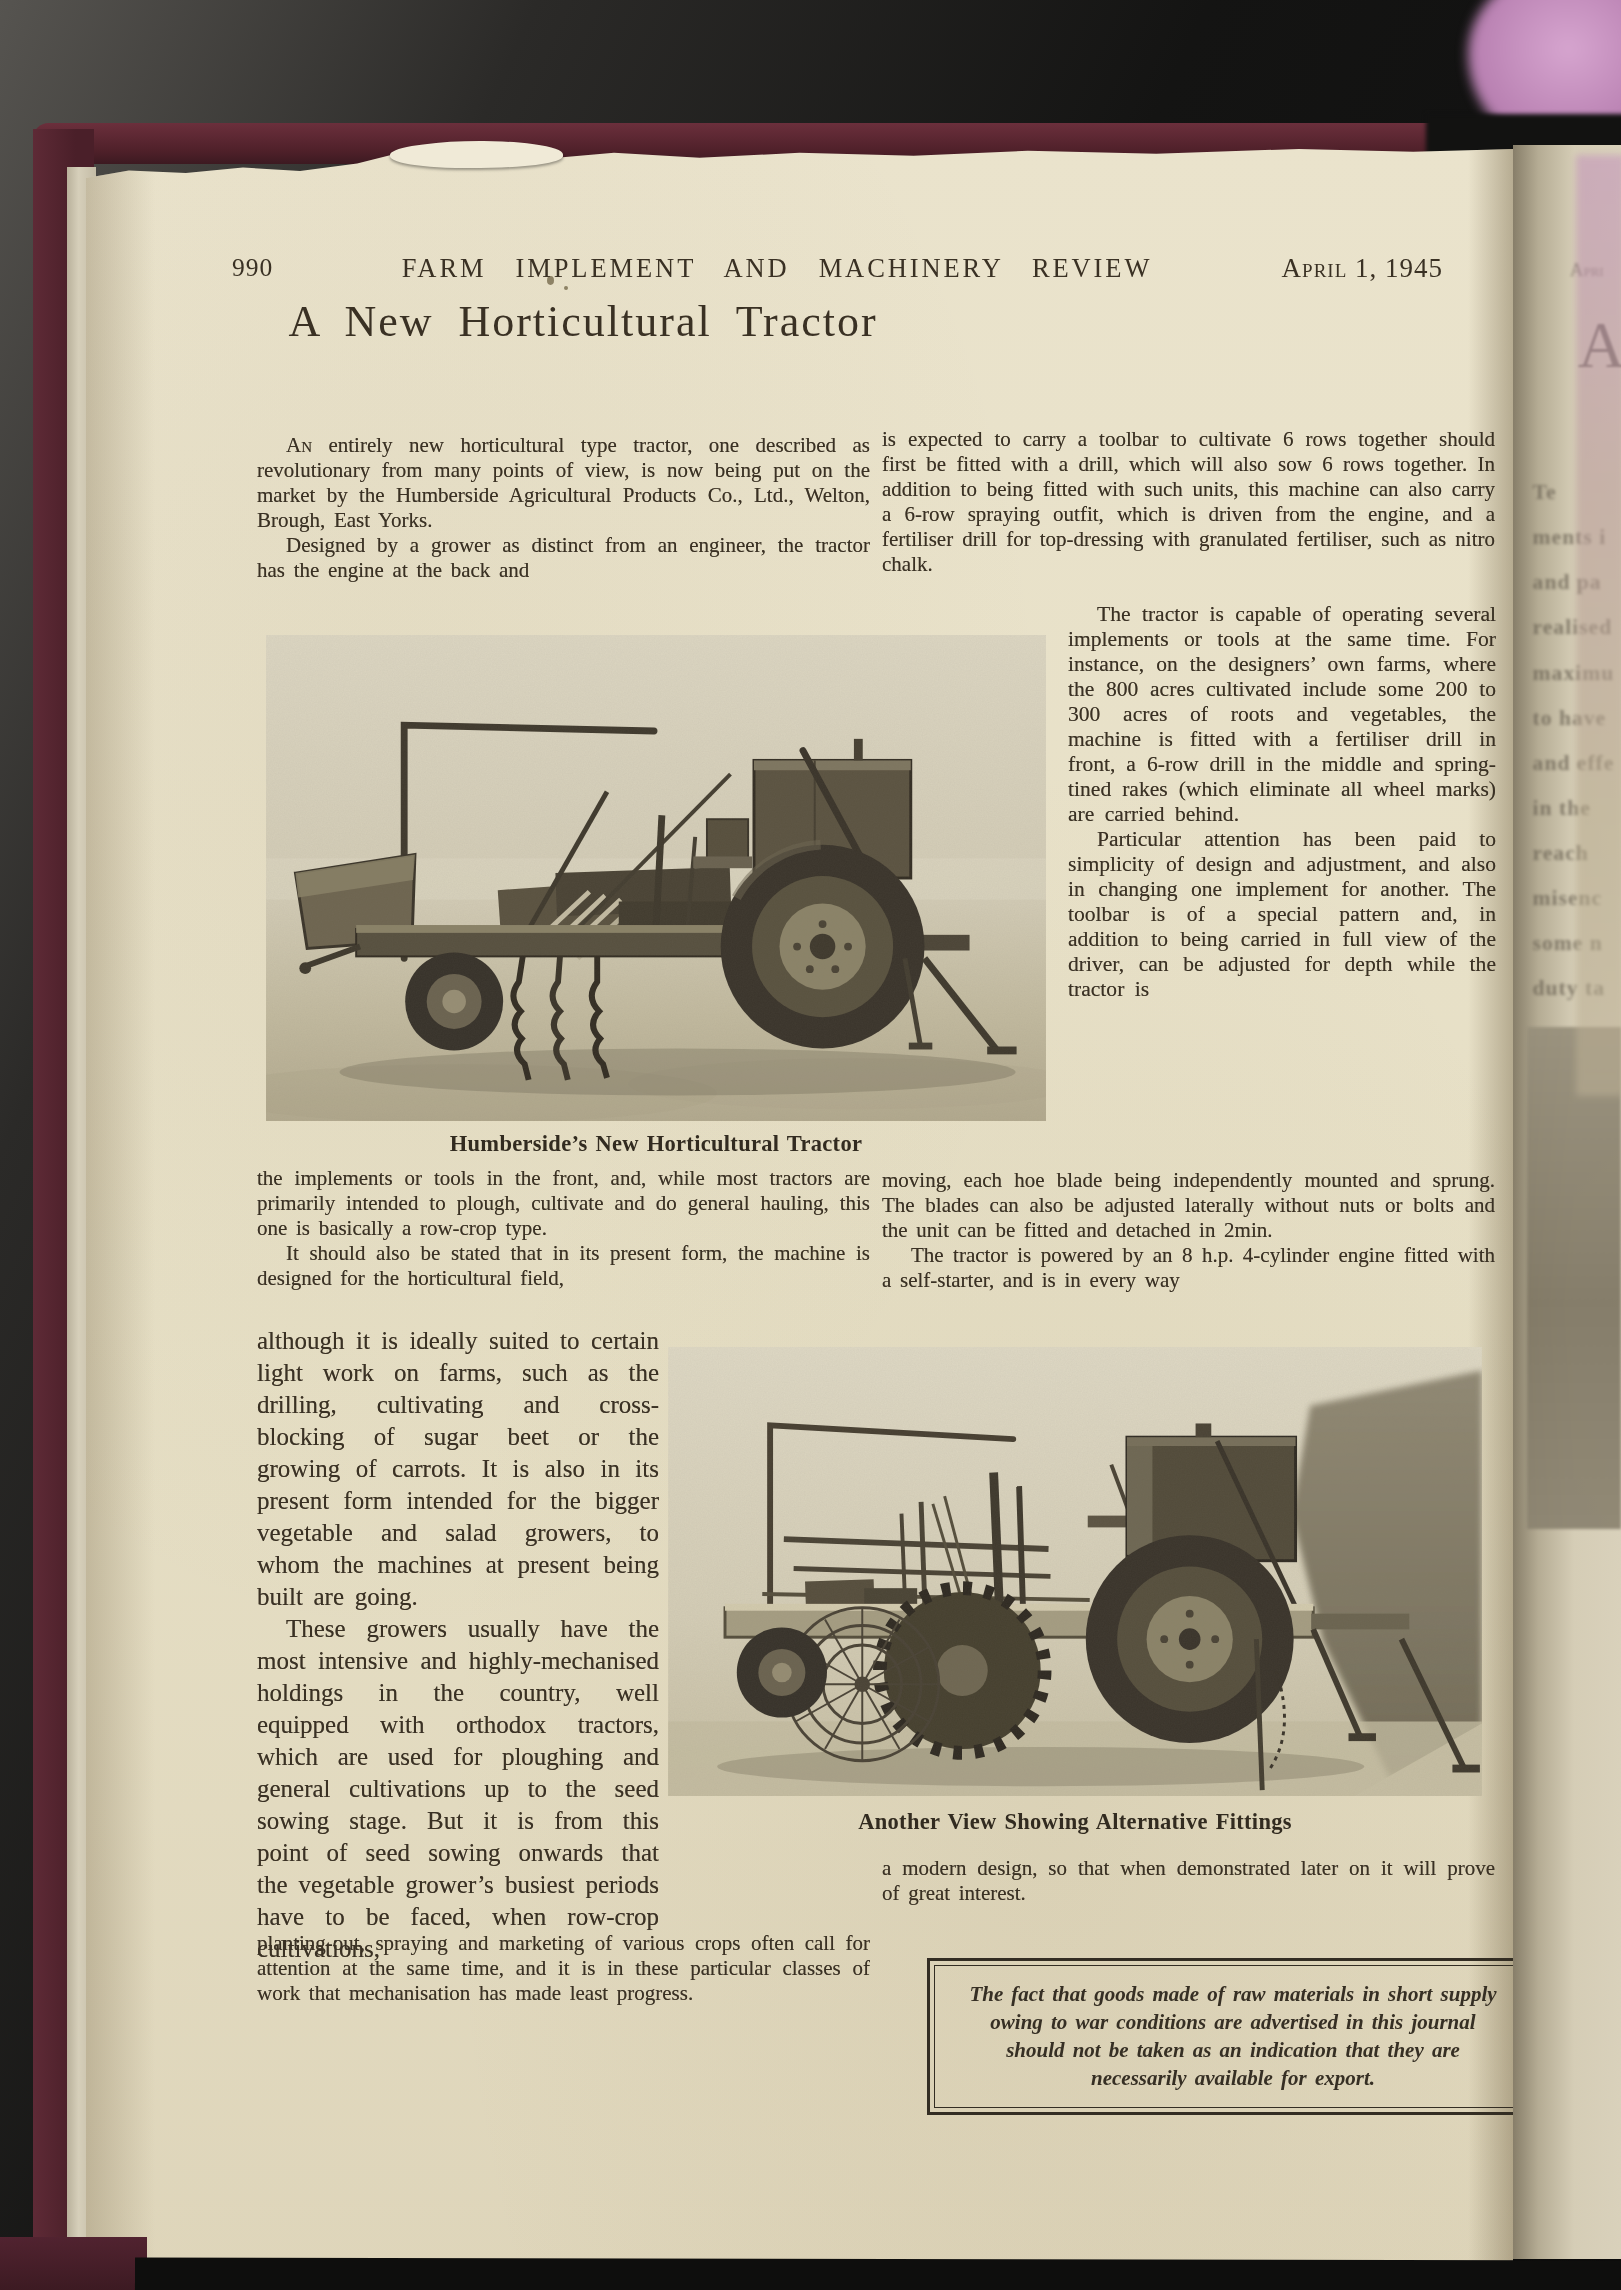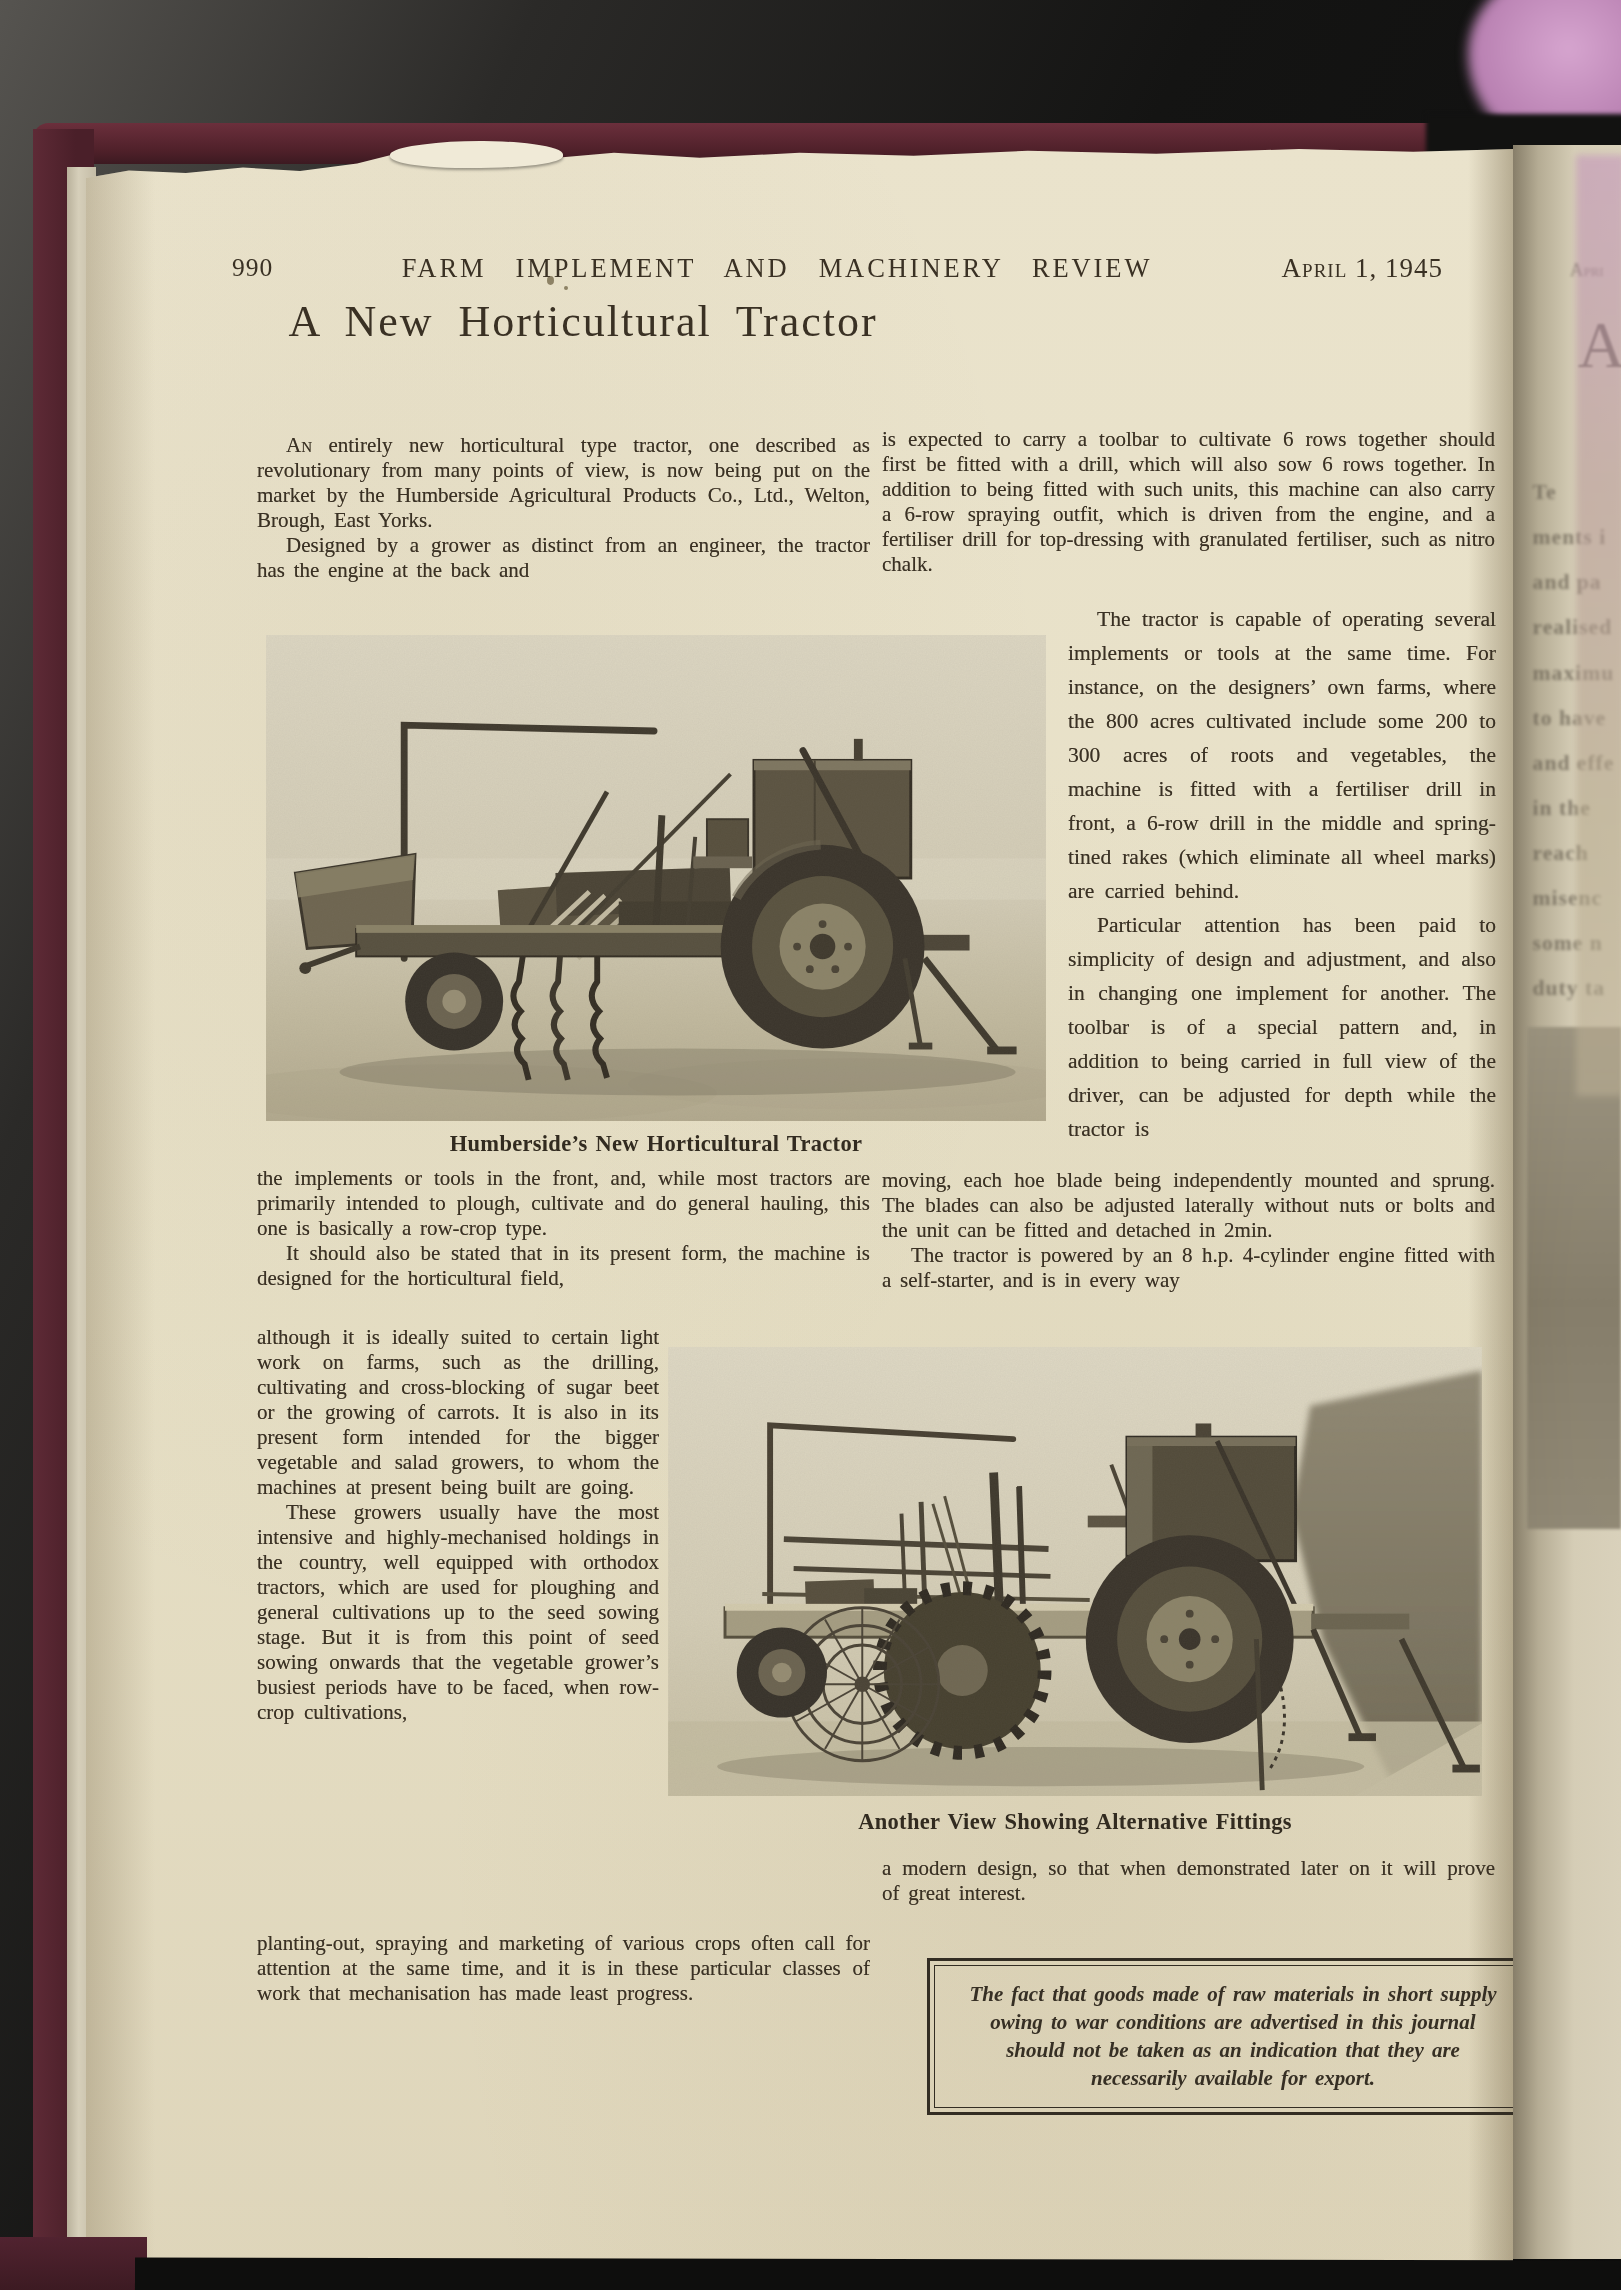--- a/index.html
+++ b/index.html
@@ -65,7 +65,7 @@
     font-size:44px;font-weight:400;letter-spacing:2px;word-spacing:11.8px;}
   .col{position:absolute;text-align:justify;text-shadow:0 0 0.5px rgba(58,49,36,.55);}
   .wide{width:613px;font-size:21px;line-height:25px;word-spacing:3.4px;}
-  .narrow{width:428px;font-size:21.6px;line-height:34px;word-spacing:4.9px;}
+  .narrow{width:428px;font-size:21.6px;line-height:25px;word-spacing:4.9px;}
   .narrowL{width:402px;font-size:21px;line-height:25px;word-spacing:4.4px;}
   .col p{margin:0;}
   .col p.ind{text-indent:29px;}

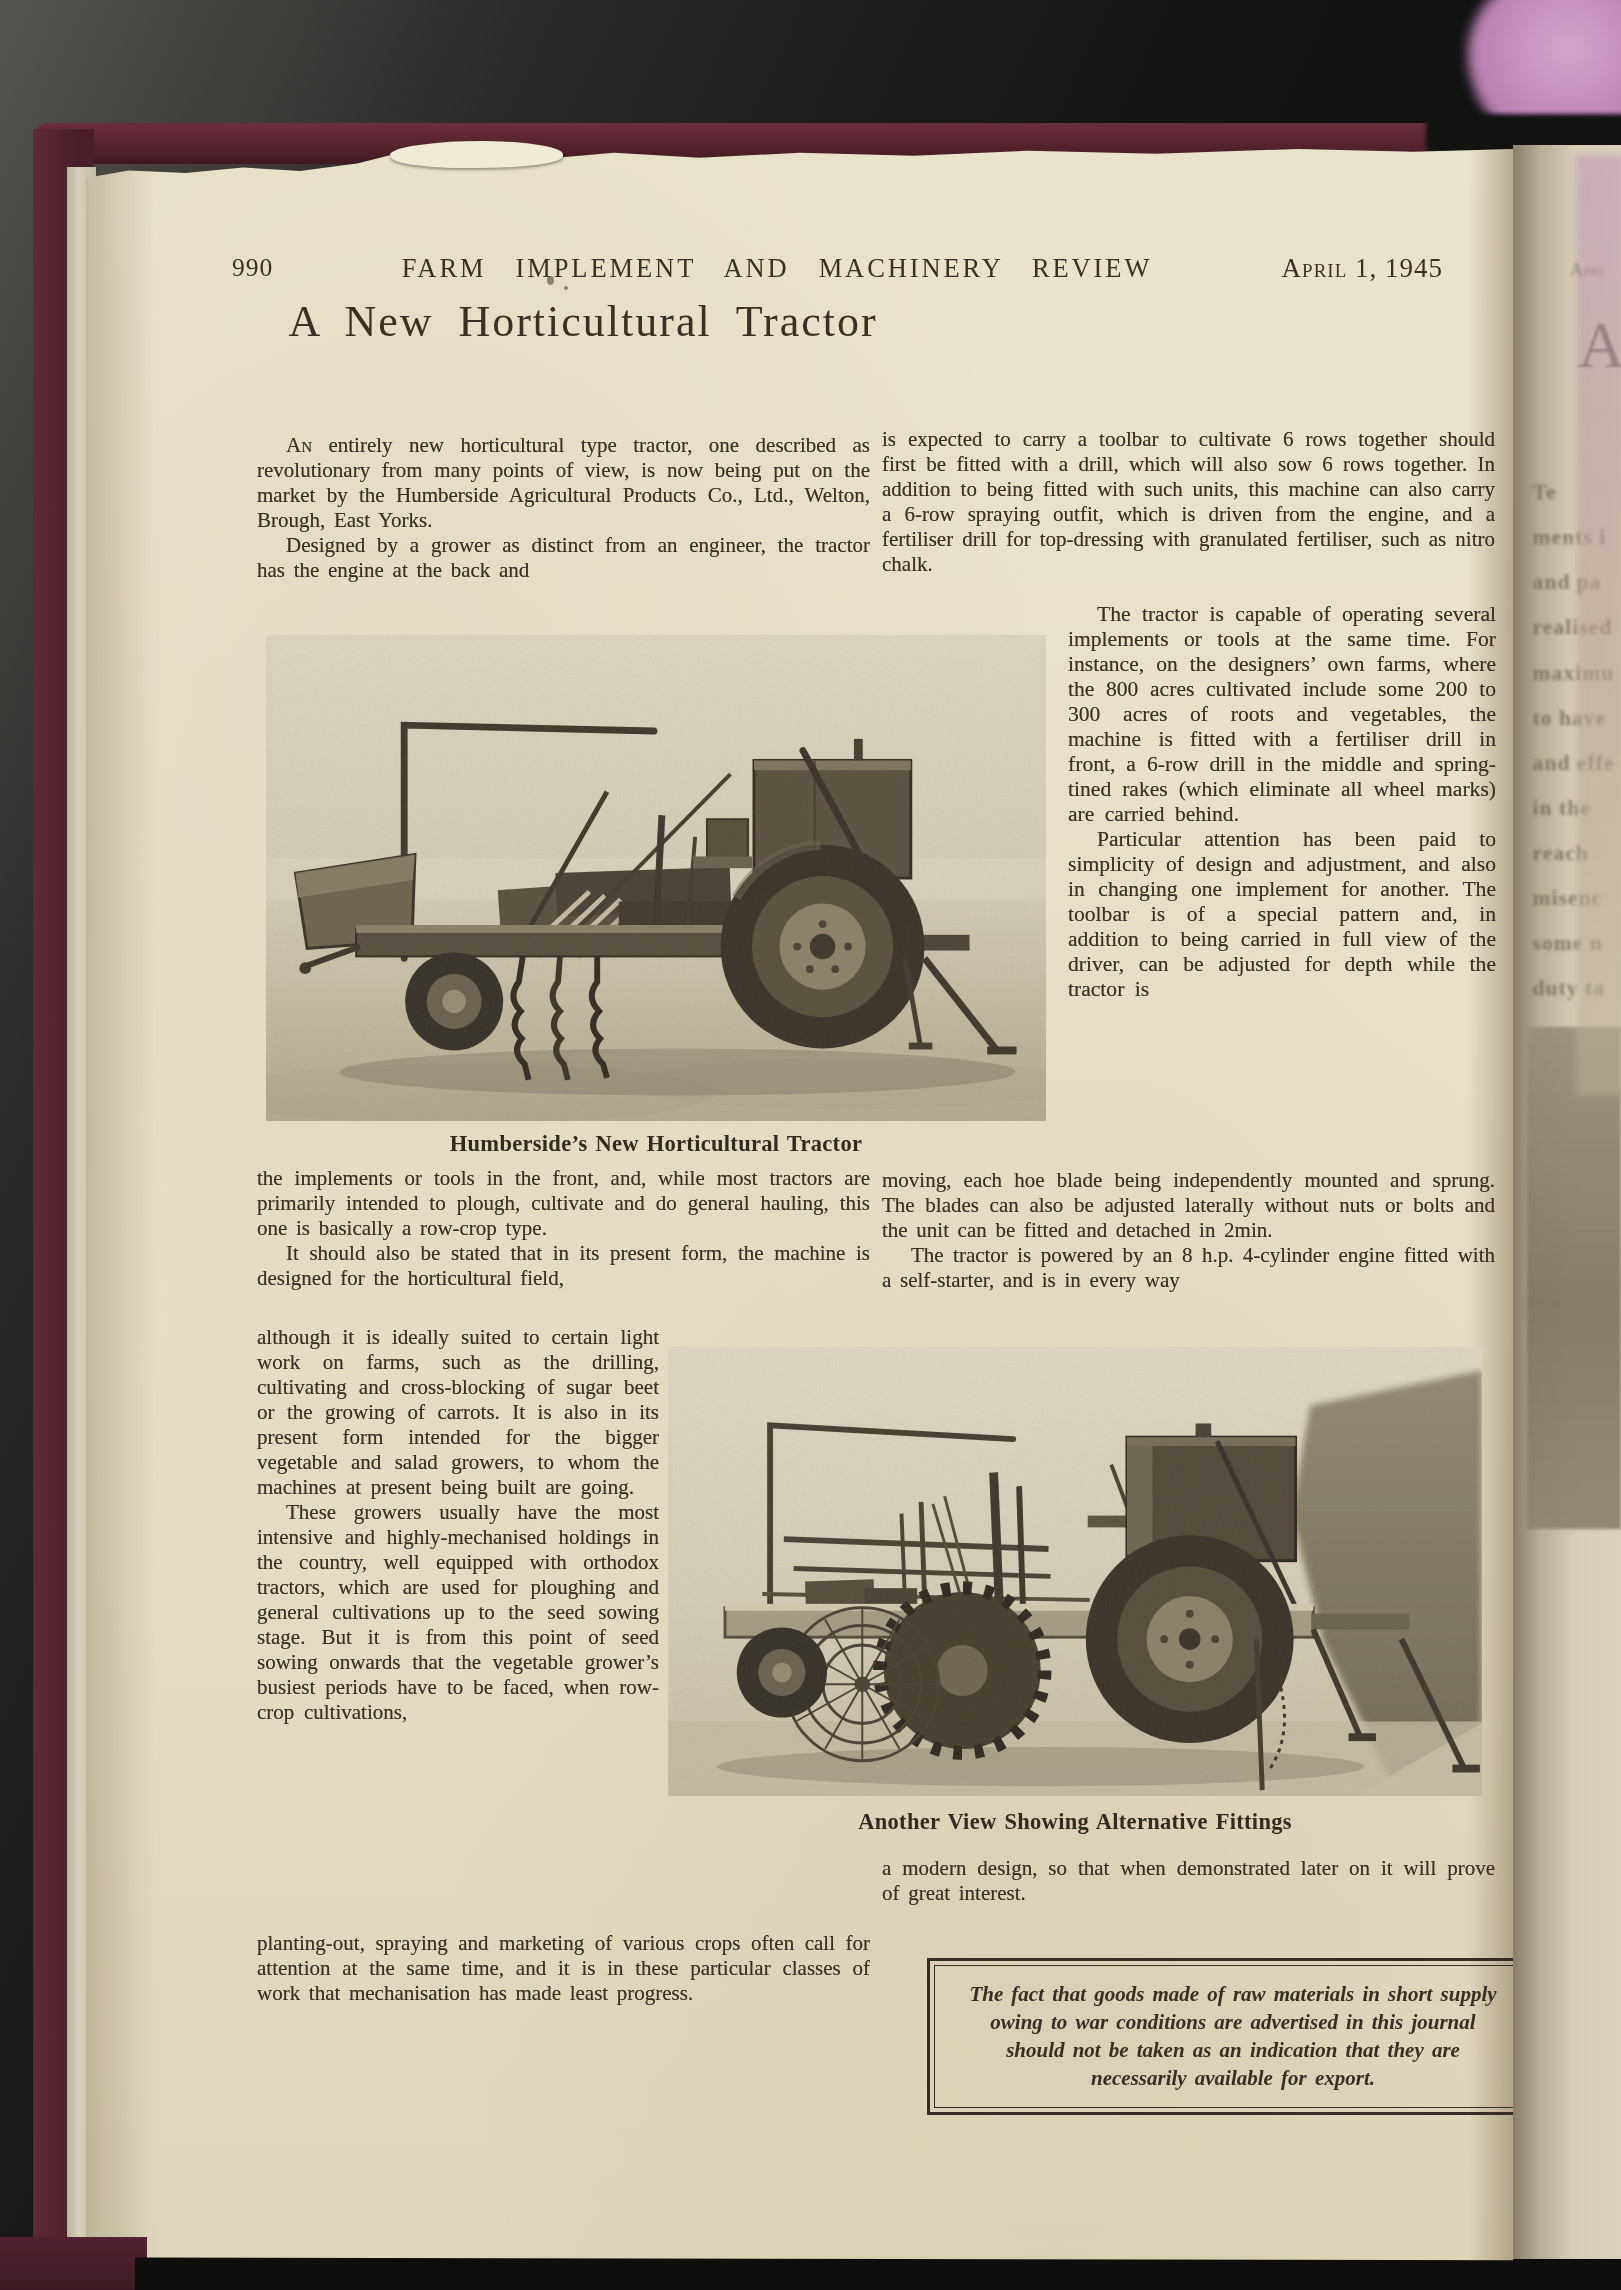--- a/index.html
+++ b/index.html
@@ -66,7 +66,7 @@
   .col{position:absolute;text-align:justify;text-shadow:0 0 0.5px rgba(58,49,36,.55);}
   .wide{width:613px;font-size:21px;line-height:25px;word-spacing:3.4px;}
   .narrow{width:428px;font-size:21.6px;line-height:25px;word-spacing:4.9px;}
-  .narrowL{width:402px;font-size:21px;line-height:25px;word-spacing:4.4px;}
+  .narrowL{width:402px;font-size:25px;line-height:32px;word-spacing:4.4px;}
   .col p{margin:0;}
   .col p.ind{text-indent:29px;}
   .sc{font-variant:small-caps;}

